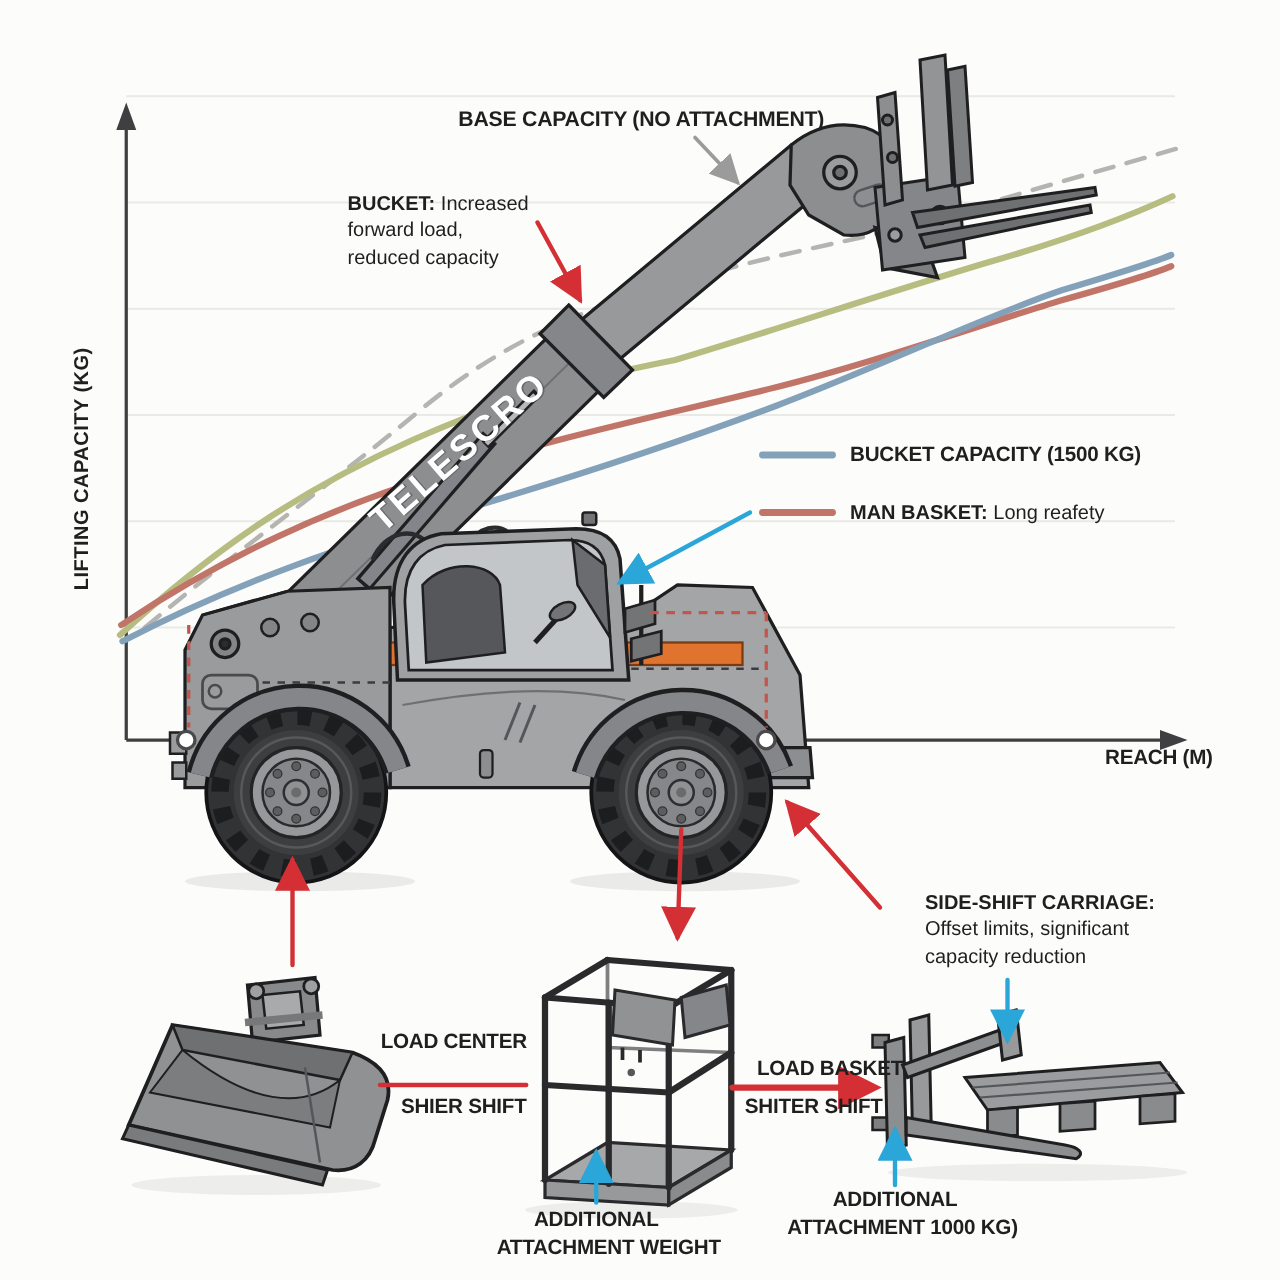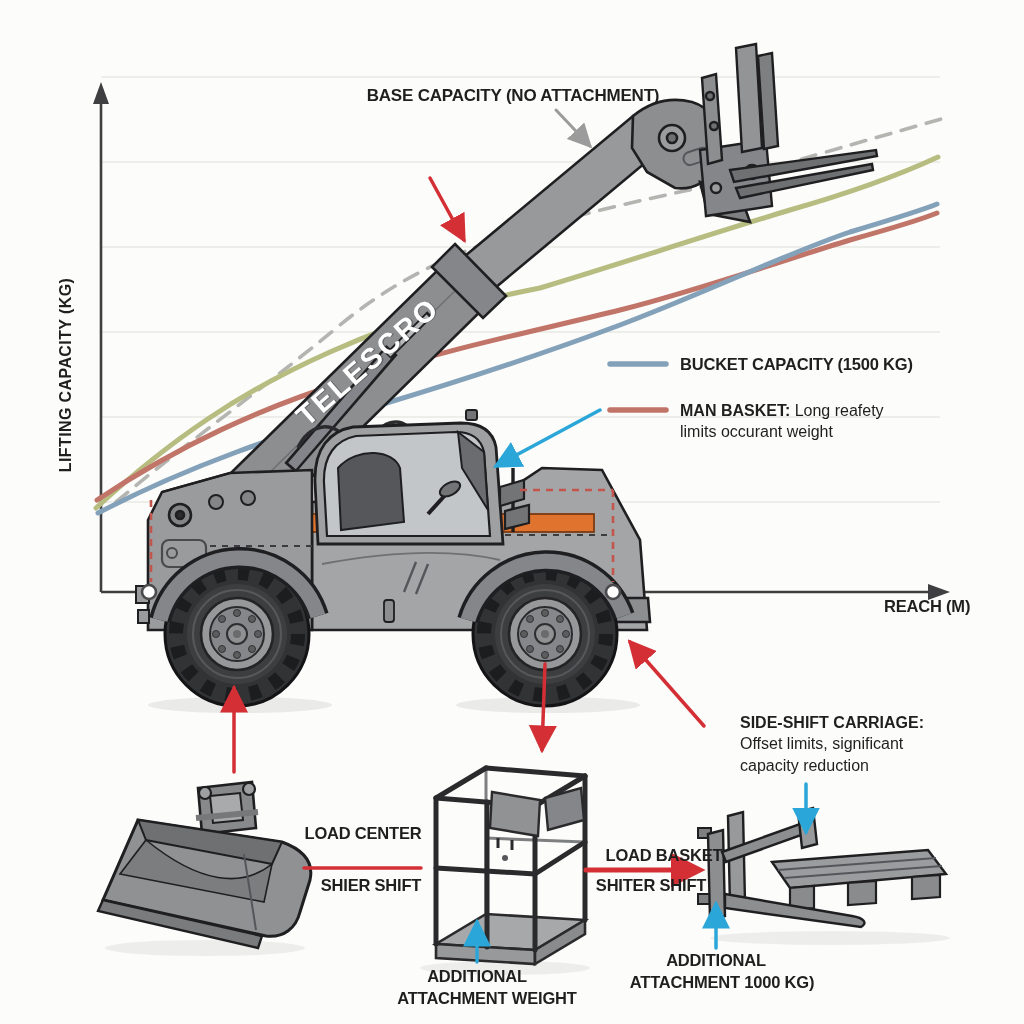--- a/index.html
+++ b/index.html
@@ -289,6 +289,11 @@
 
 <div class="lbl s17 ctr" style="left:513px;top:85px;">BASE CAPACITY (NO ATTACHMENT)</div>
 
+<div class="note" style="left:278px;top:153px;">
+  <div><span class="b">BUCKET:</span><span> Increased</span></div>
+  <div>forward load,</div>
+  <div>reduced capacity</div>
+</div>
 
 <div class="lbl s16" style="left:680px;top:354px;">BUCKET CAPACITY (1500 KG)</div>
 

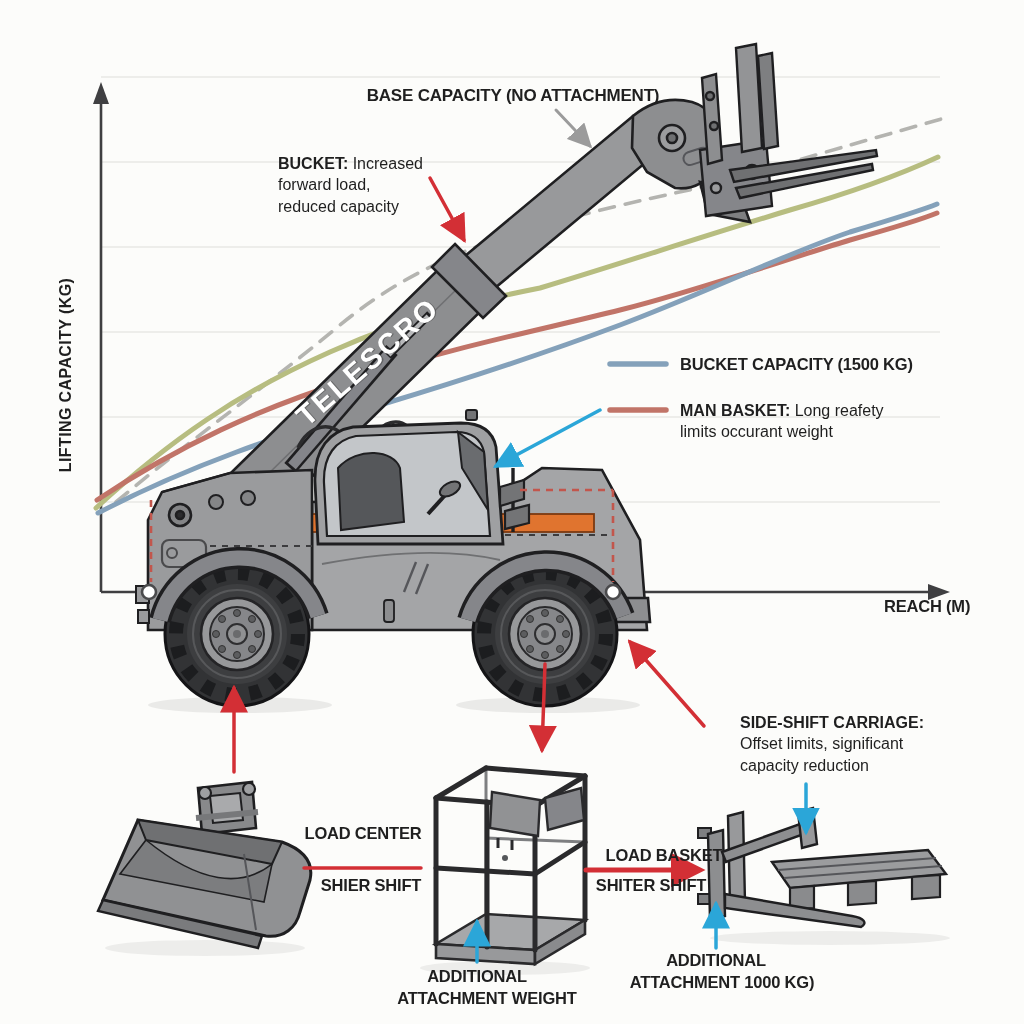--- a/index.html
+++ b/index.html
@@ -299,7 +299,6 @@
 
 <div class="note" style="left:680px;top:400px;">
   <div><span class="b">MAN BASKET:</span><span> Long reafety</span></div>
-  <div>limits occurant weight</div>
 </div>
 
 <div class="yaxis-label">LIFTING CAPACITY (KG)</div>

